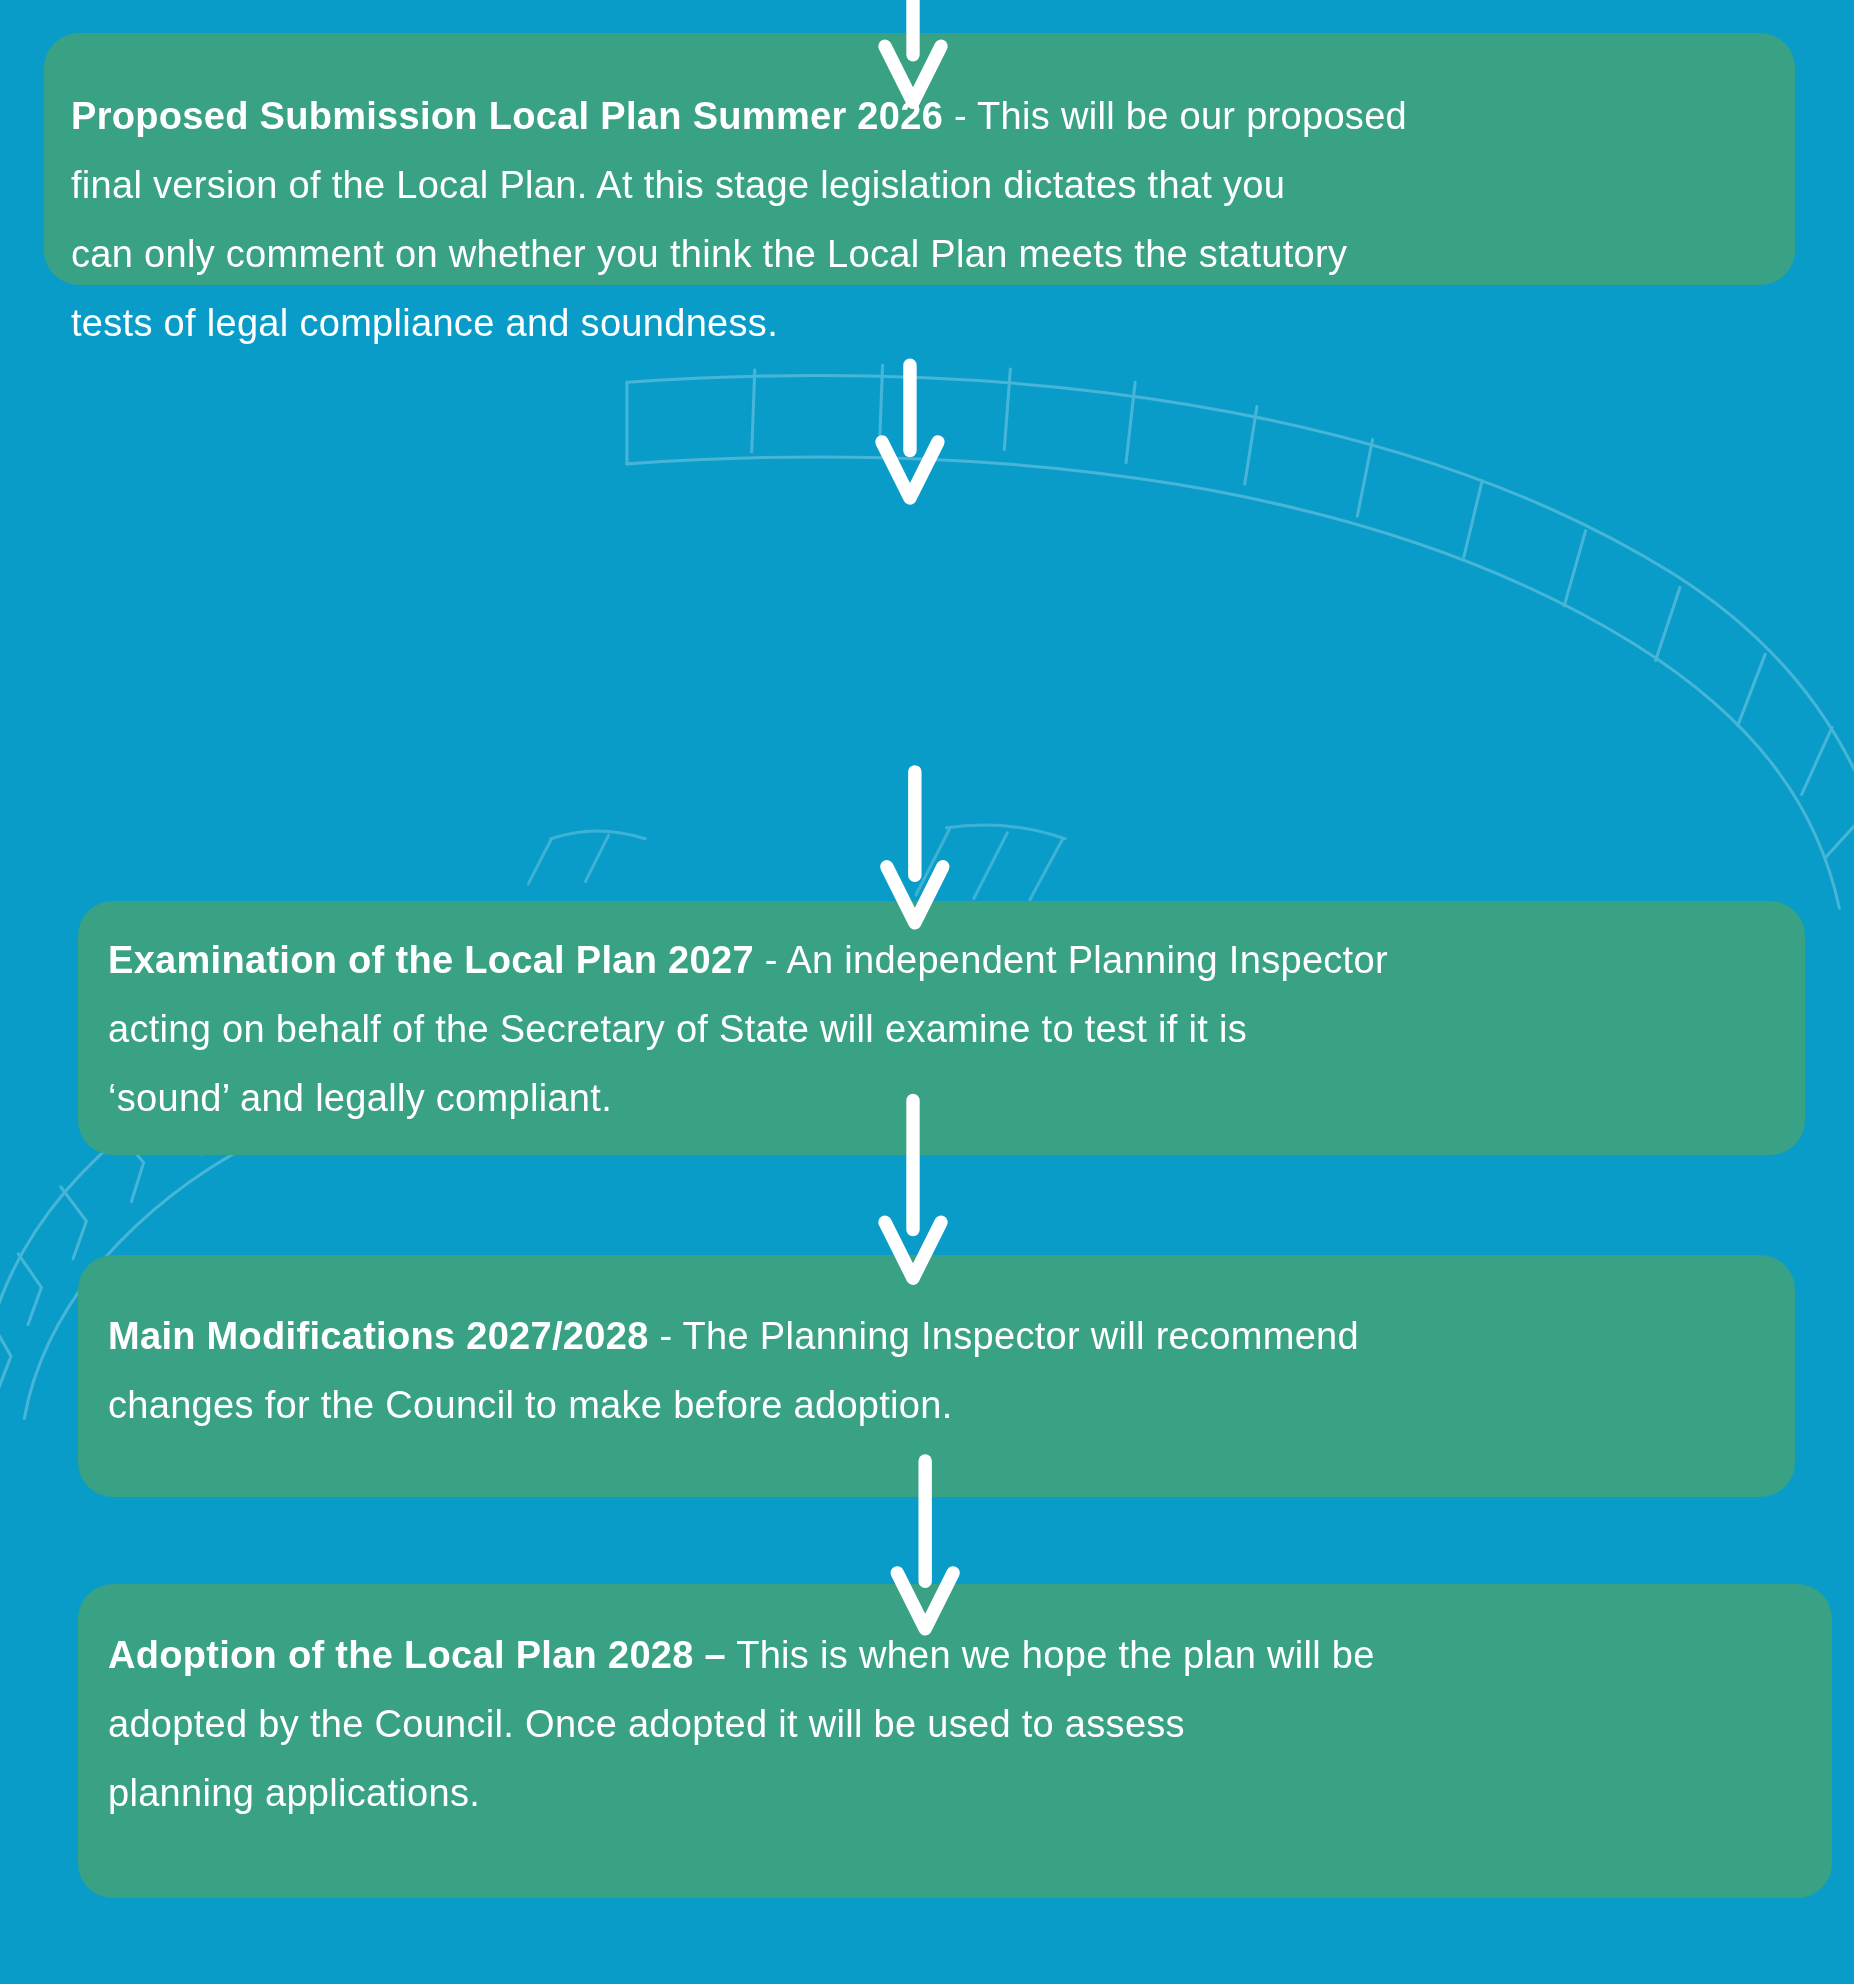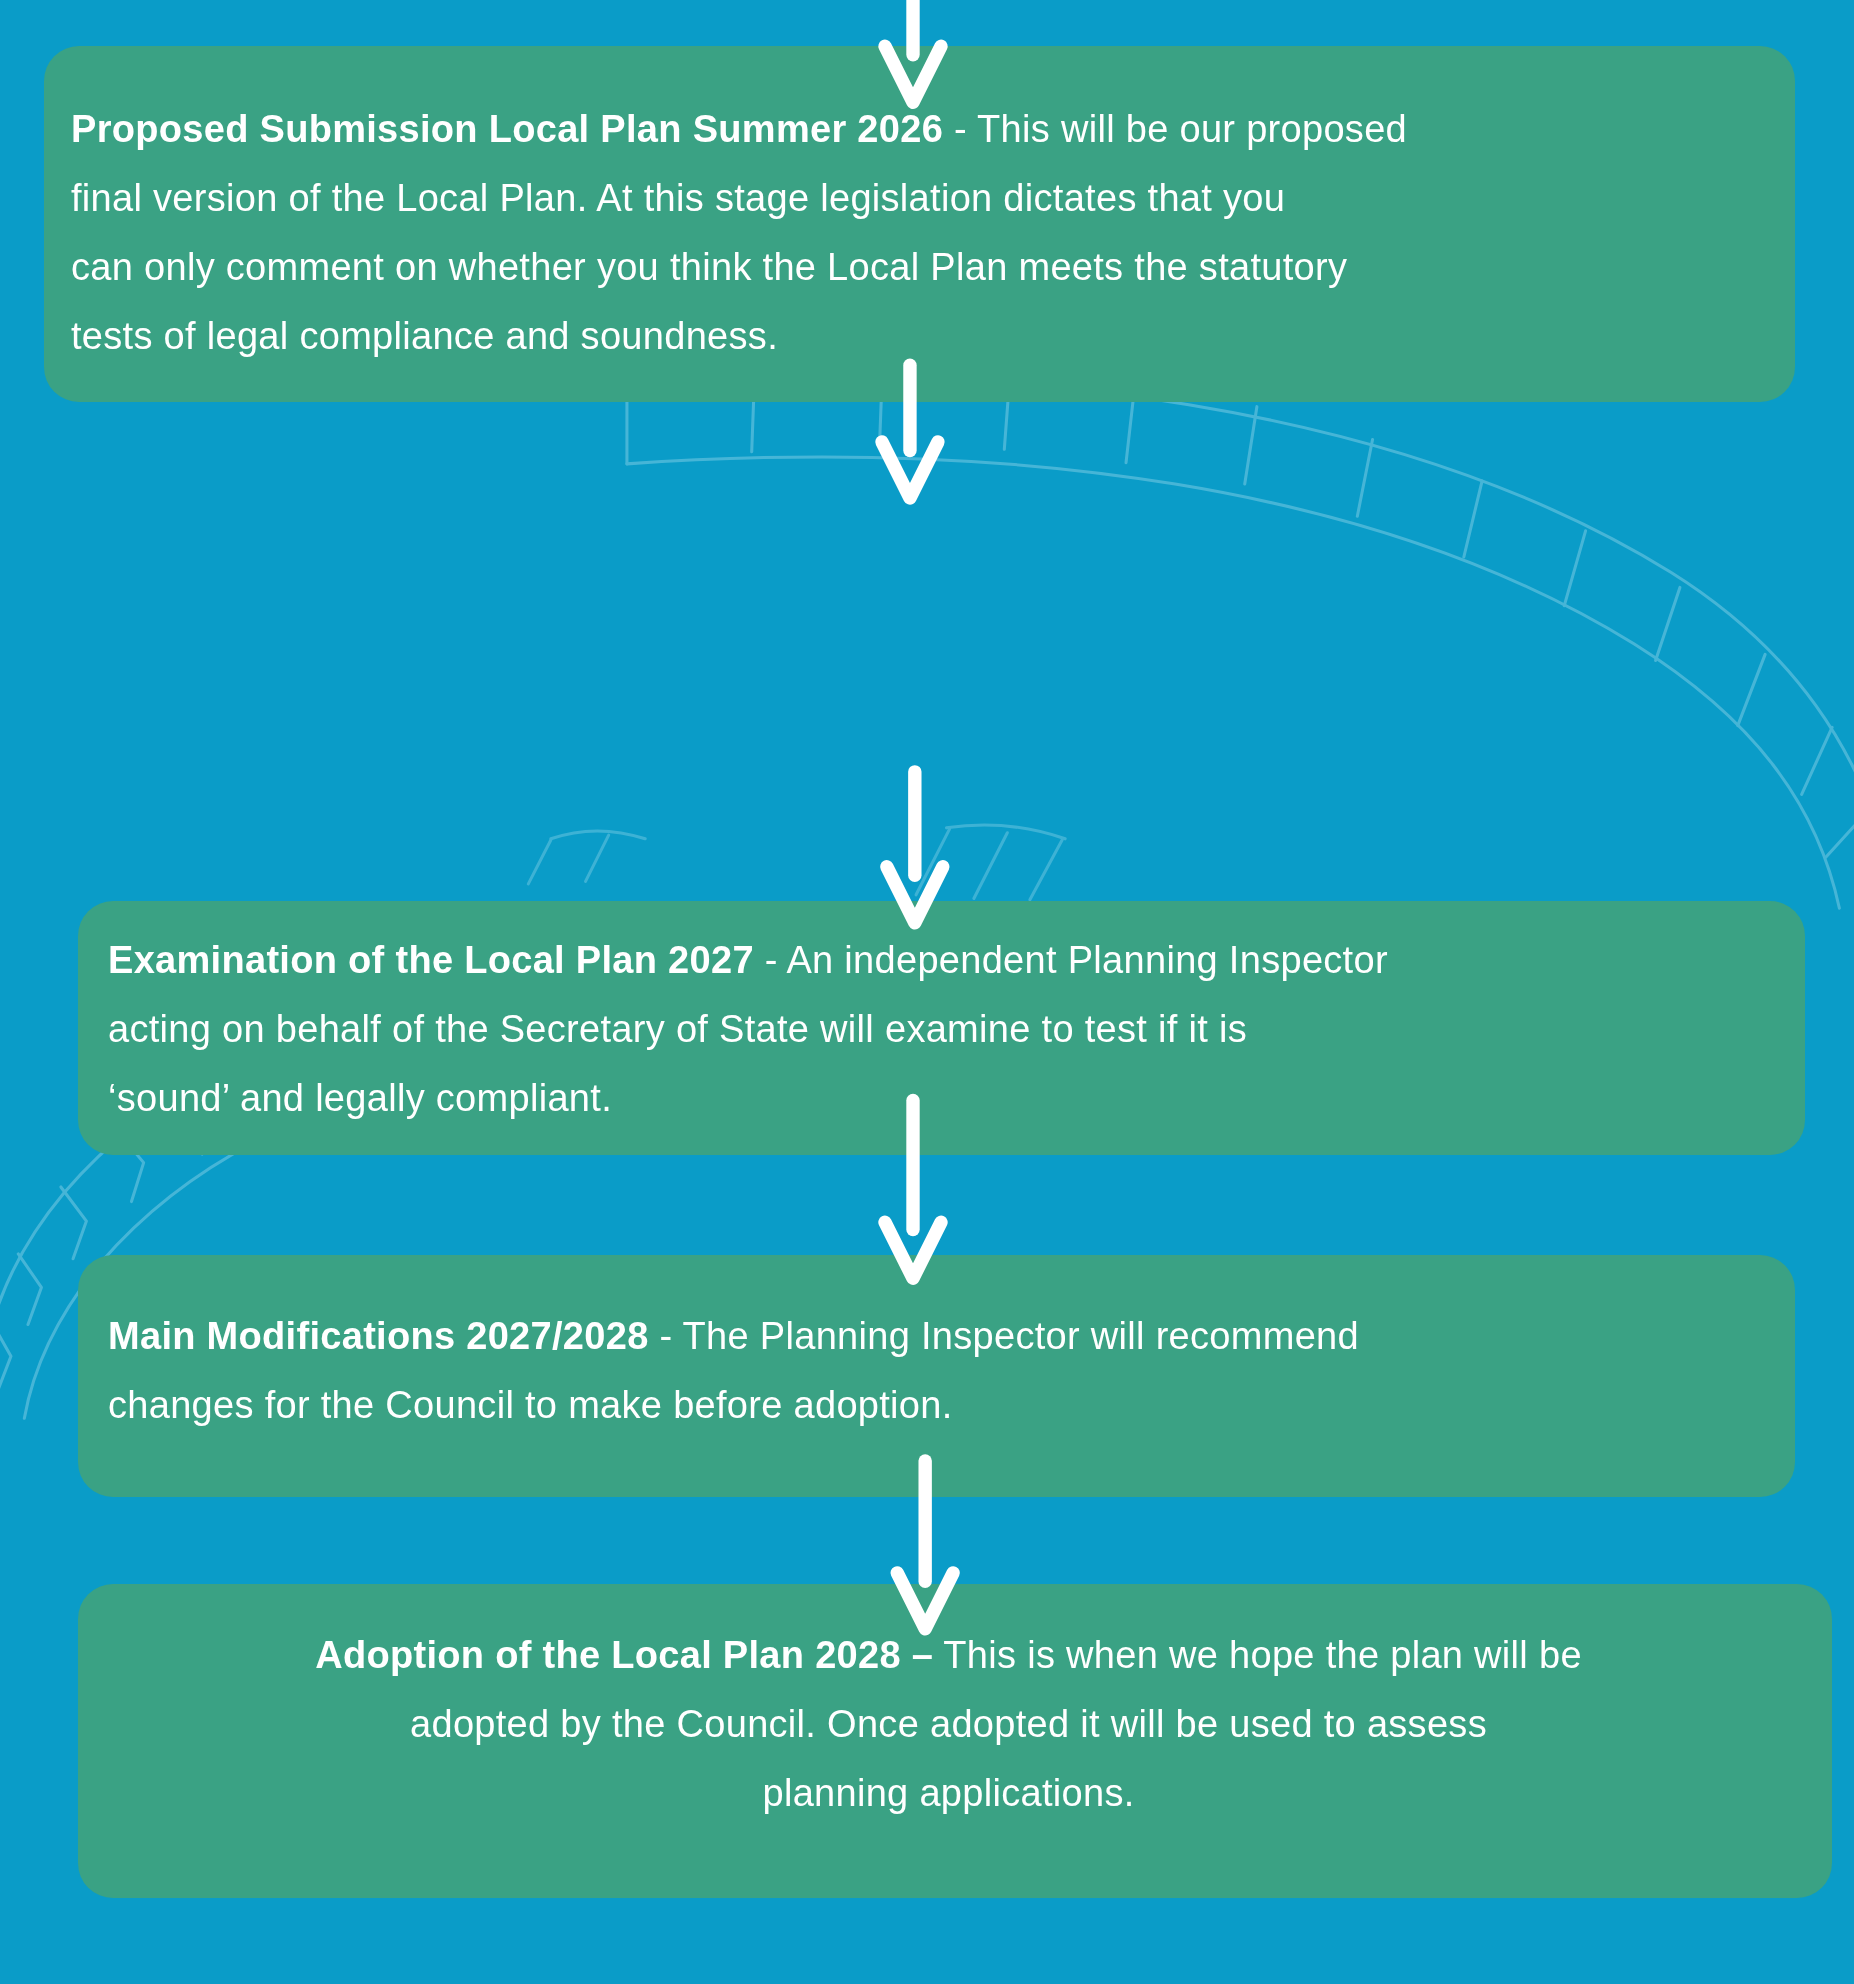--- a/index.html
+++ b/index.html
@@ -29,7 +29,7 @@
     letter-spacing:0.3px;
   }
   .step .step-title{font-weight:700;}
-  .step-1{left:44px;  top:46px;   width:1751px; height:356px; padding:49px 43px 0 27px;}
+  .step-1{left:44px;  top:33px;   width:1751px; height:252px; padding:49px 43px 0 27px;}
   .step-2{left:58px;  top:503px;  width:1564px; height:312px; padding:48px 43px 0 18px;}
   .step-3{left:78px; top:901px; width:1727px; height:254px; padding:25px 43px 0 30px;}
   .step-4{left:78px; top:1255px; width:1717px; height:242px; padding:47px 43px 0 30px;}

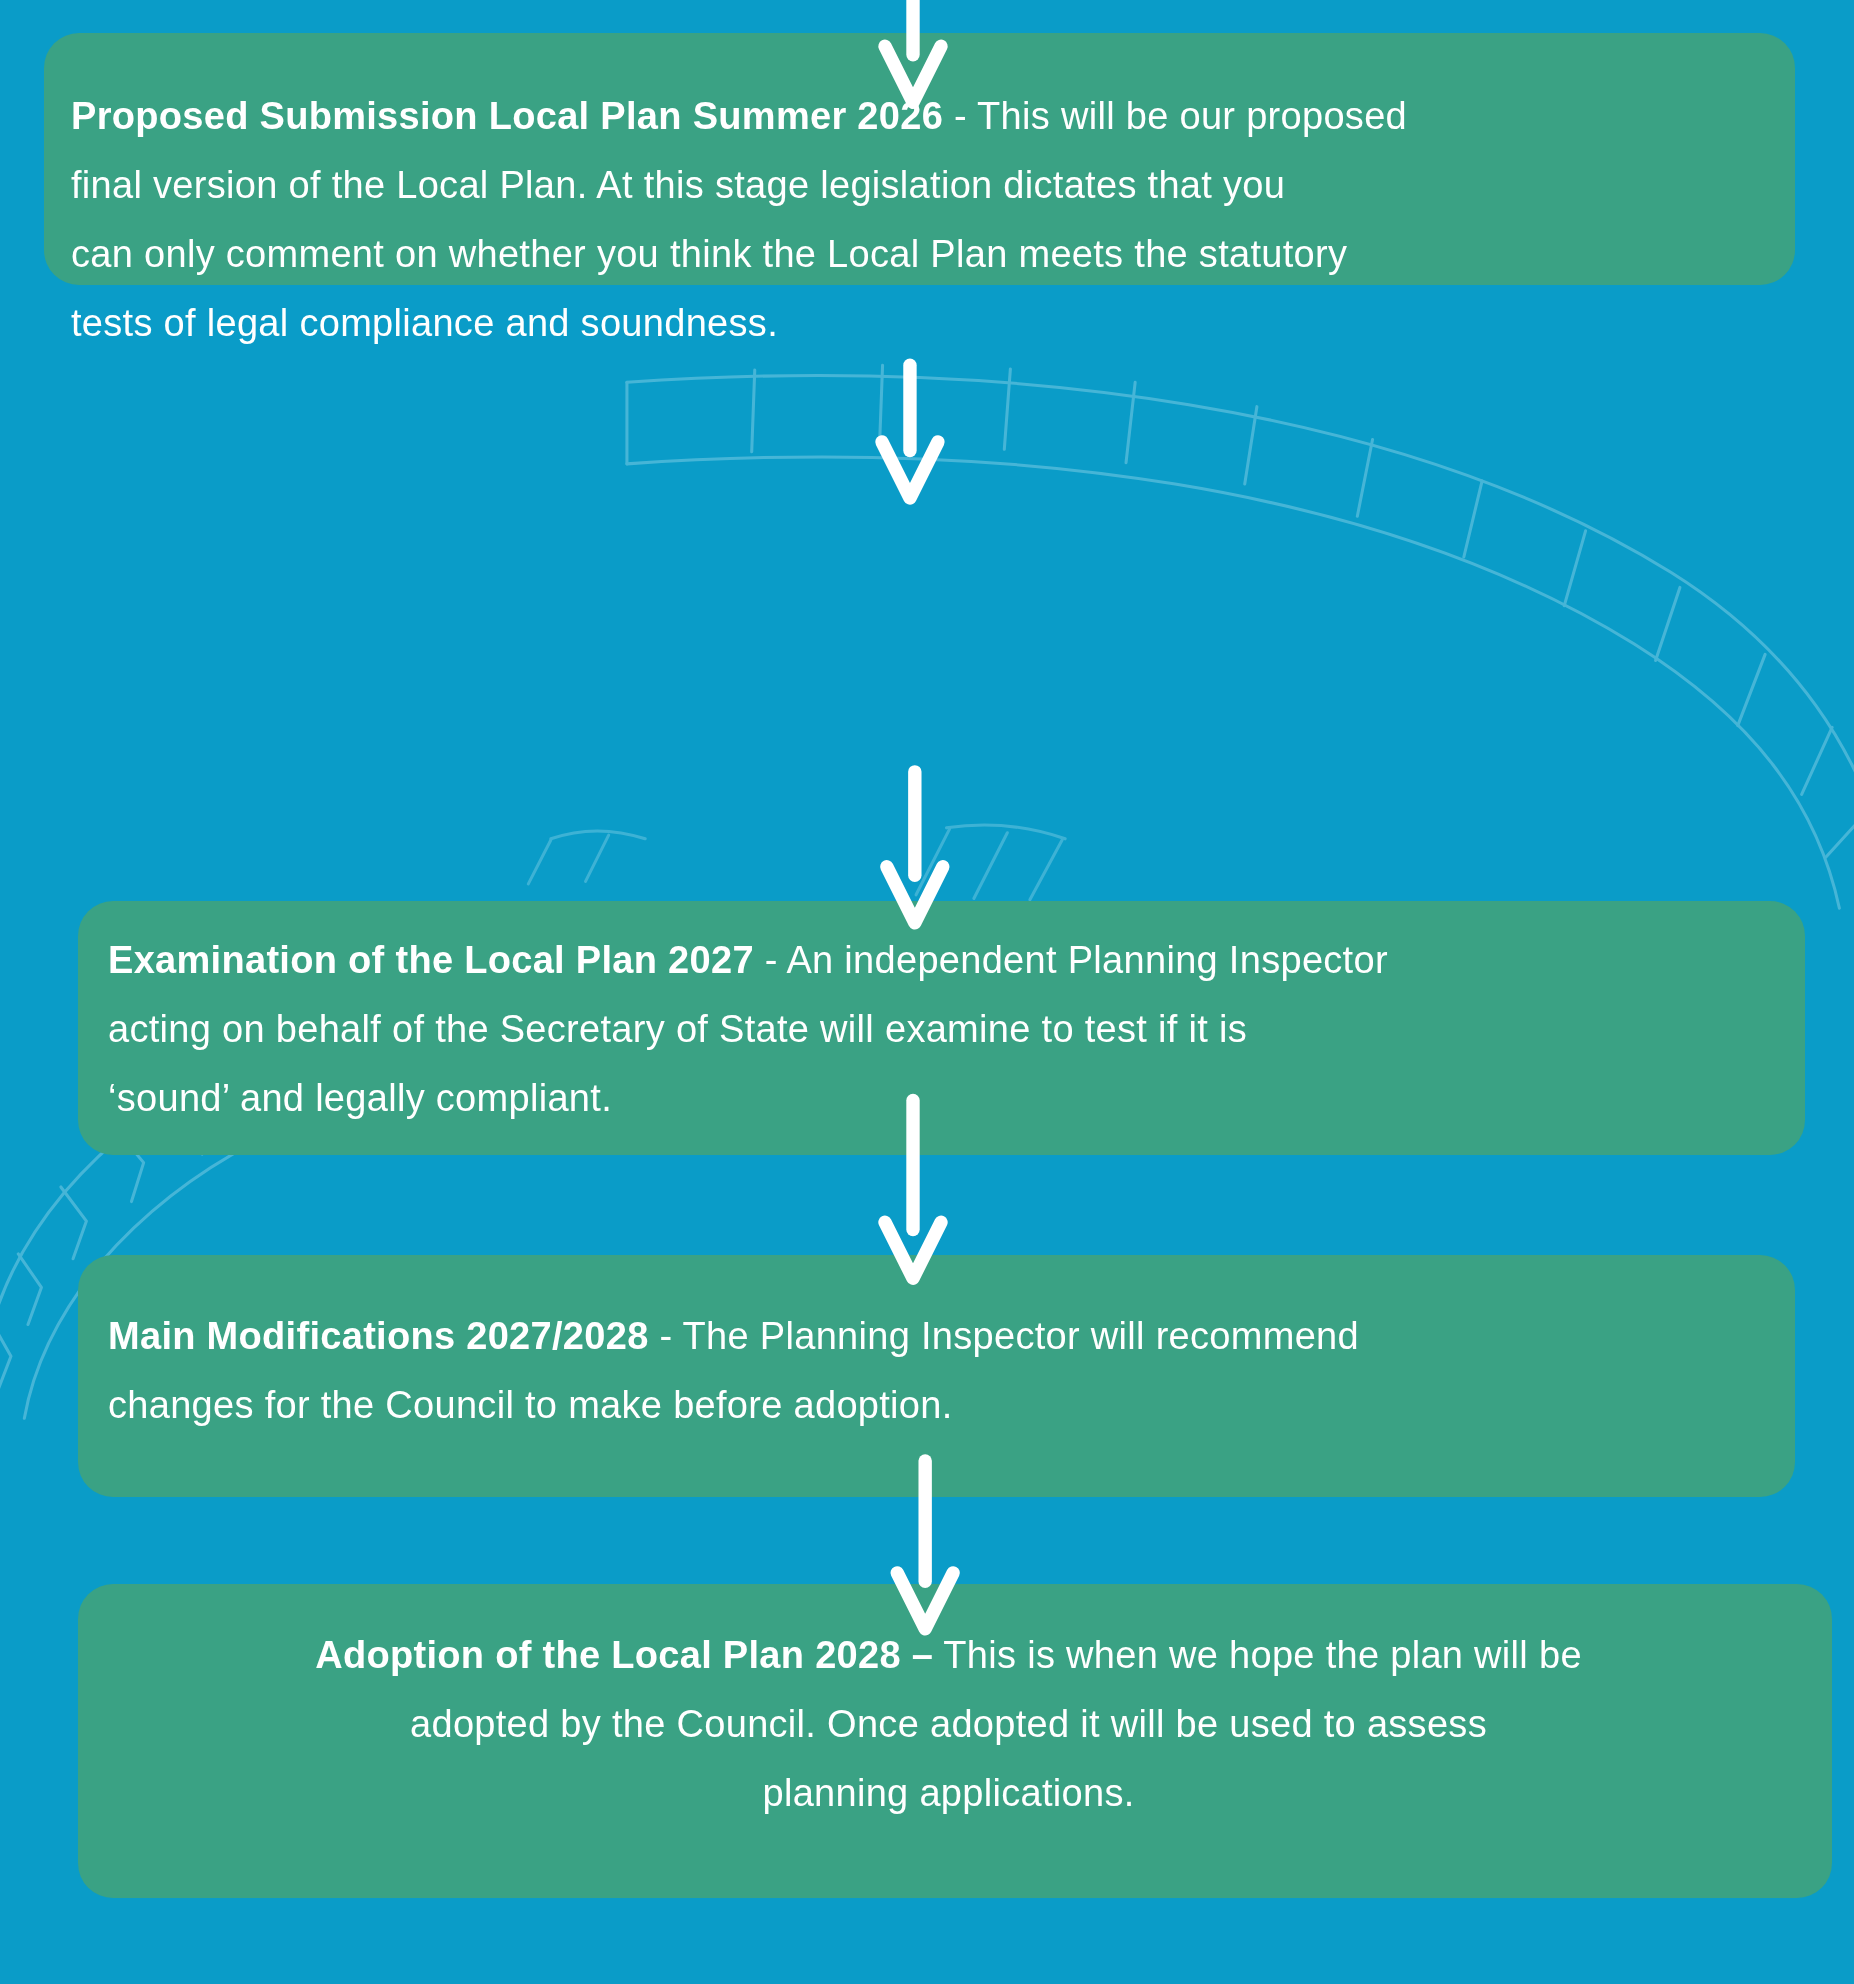--- a/index.html
+++ b/index.html
@@ -33,7 +33,7 @@
   .step-2{left:58px;  top:503px;  width:1564px; height:312px; padding:48px 43px 0 18px;}
   .step-3{left:78px; top:901px; width:1727px; height:254px; padding:25px 43px 0 30px;}
   .step-4{left:78px; top:1255px; width:1717px; height:242px; padding:47px 43px 0 30px;}
-  .step-5{left:78px; top:1584px; width:1754px; height:314px; padding:37px 43px 0 30px;text-align:center;}
+  .step-5{left:78px; top:1584px; width:1754px; height:314px; padding:37px 43px 0 30px;}
   
   #arrow-layer{position:absolute;inset:0;z-index:2;pointer-events:none;}
   #arrow-layer path{stroke:#FFFFFF;stroke-width:22;fill:none;stroke-linecap:round;stroke-linejoin:round;}

